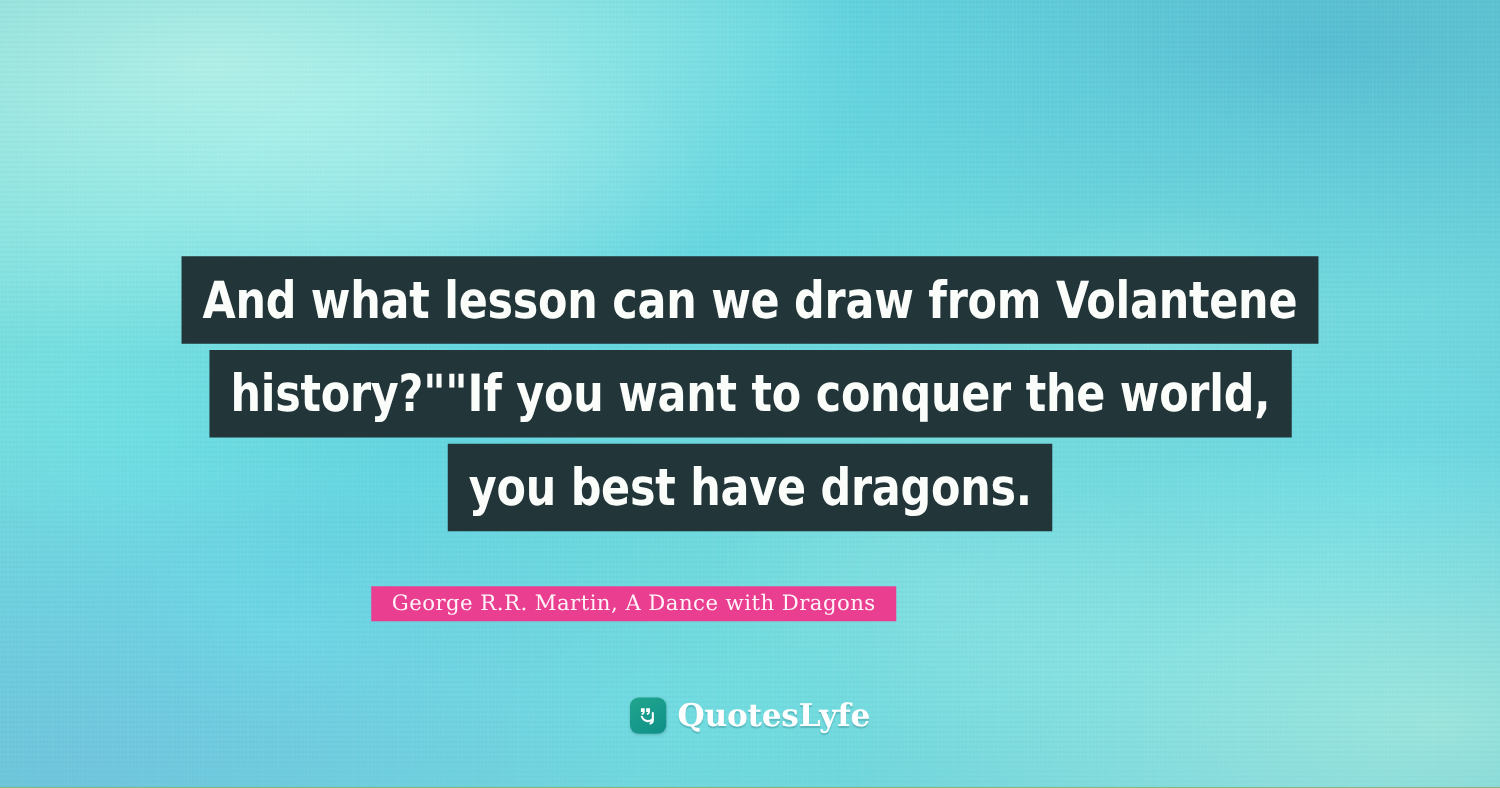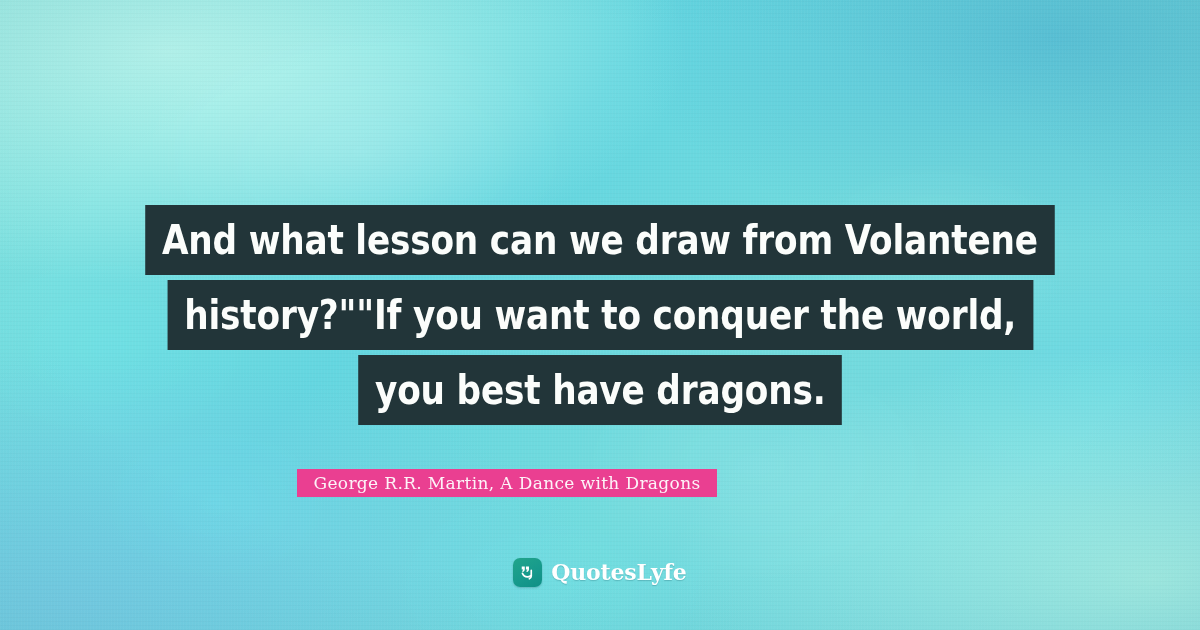--- a/index.html
+++ b/index.html
@@ -130,7 +130,7 @@
     color: #ffffff;
     font-family: "DejaVu Serif", "Liberation Serif", serif;
     font-weight: 700;
-    font-size: 22px;
+    font-size: 25px;
     line-height: 29px;
     letter-spacing: -0.2px;
     text-shadow: 0 1px 1px rgba(0,60,70,0.22);

